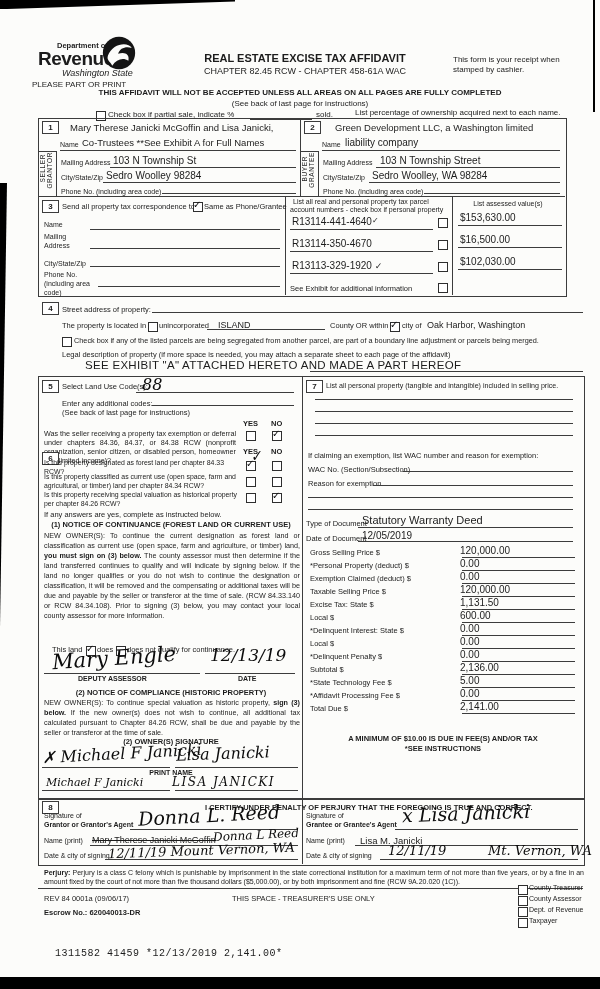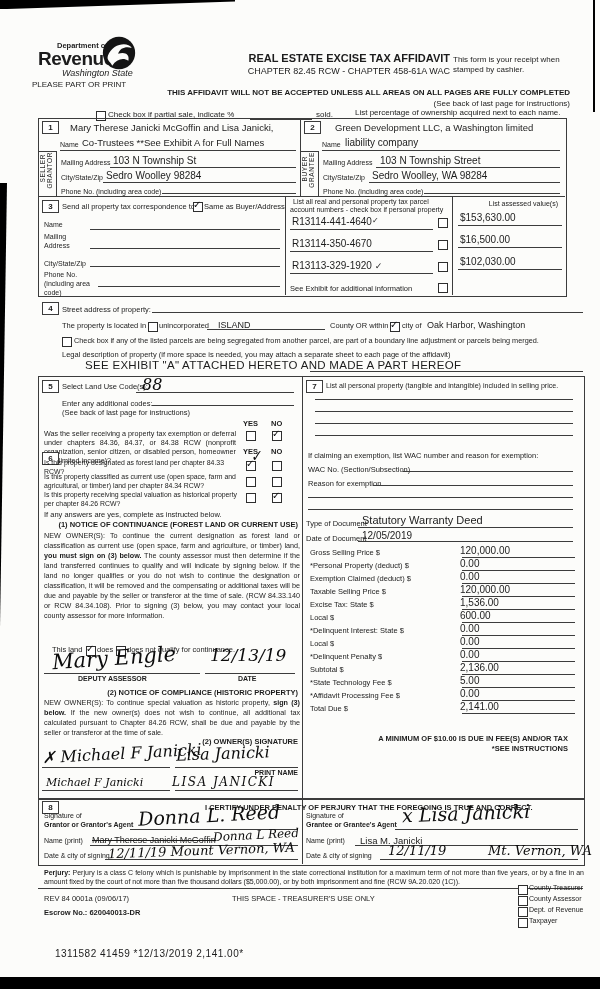--- a/index.html
+++ b/index.html
@@ -7,7 +7,7 @@
   .t{position:absolute;font-family:"Liberation Sans",sans-serif;font-size:8px;color:#1c1c1c;line-height:1.25;white-space:nowrap}
   .w{white-space:normal}
   .b{font-weight:bold}
-  .c{text-align:right}
+  .c{text-align:center}
   .r{}
   .j{text-align:justify}.s7{font-size:7px}.s72{font-size:7.2px}.s75{font-size:7.5px}
   .s9{font-size:9px}.s95{font-size:9.5px}.s10{font-size:10px}.s11{font-size:11px}.s115{font-size:11.5px}

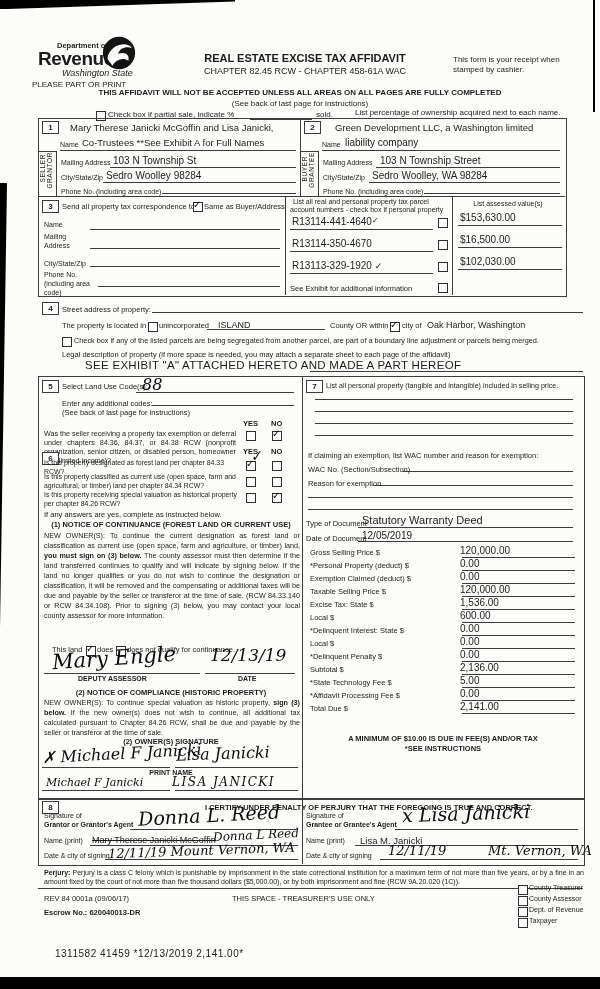--- a/index.html
+++ b/index.html
@@ -102,7 +102,7 @@
   <span class="cb" style="left:193px;top:202px">
       <i class="mk">✓</i>
     </span>
-  <div class="t s75" style="left:204px;top:202px">Same as Buyer/Address</div>
+  <div class="t s75" style="left:204px;top:202px">Same as Phone/Grantee</div>
   <div class="t s7" style="left:44px;top:221px">Name</div>
   <div class="ln" style="left:90px;top:229px;width:190px"></div>
   <div class="t s7 w" style="left:44px;top:233px;width:34px">Mailing Address</div>

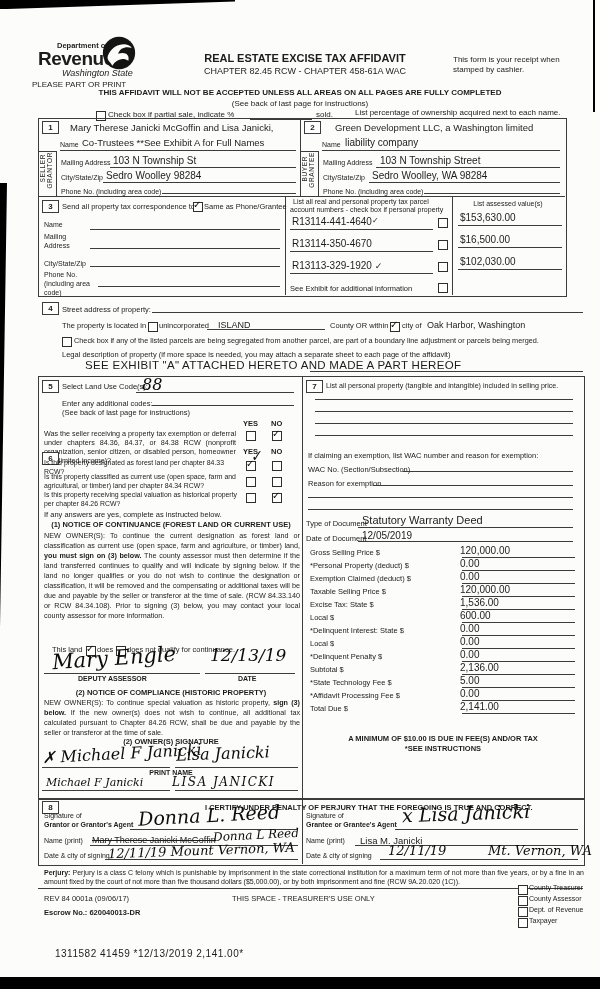--- a/index.html
+++ b/index.html
@@ -264,7 +264,7 @@
     <div class="t s10 r" style="left:460px;top:584px;width:113px">120,000.00</div>
     <div class="ln" style="left:462px;top:596px;width:113px"></div>
   <div class="t s75 r" style="left:310px;top:600px;width:148px">Excise Tax:  State $</div>
-    <div class="t s10 r" style="left:460px;top:597px;width:113px">1,536.00</div>
+    <div class="t s10 r" style="left:460px;top:597px;width:113px">1,131.50</div>
     <div class="ln" style="left:462px;top:609px;width:113px"></div>
   <div class="t s75 r" style="left:310px;top:613px;width:148px">Local $</div>
     <div class="t s10 r" style="left:460px;top:610px;width:113px">600.00</div>

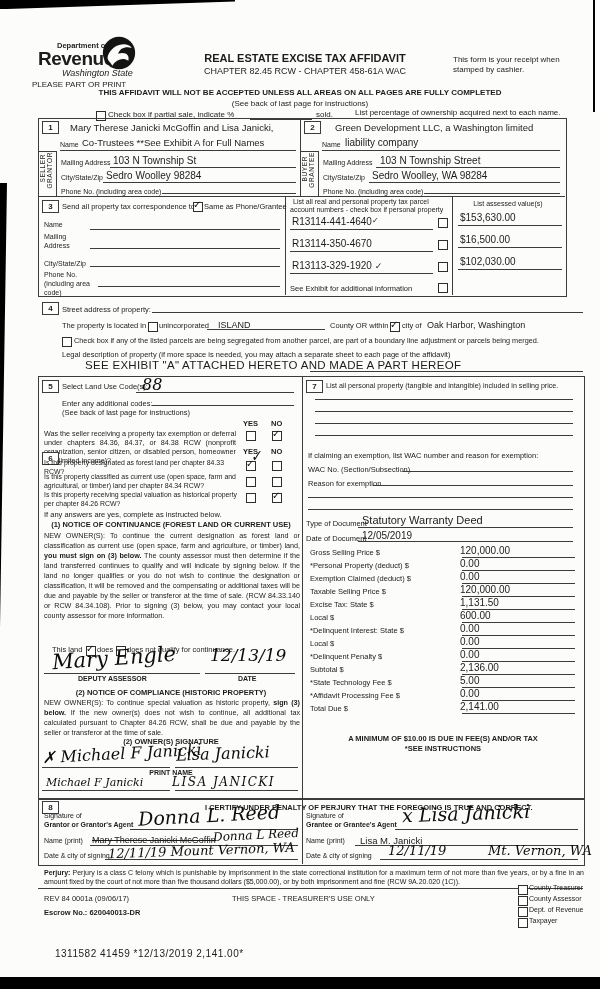--- a/index.html
+++ b/index.html
@@ -20,7 +20,7 @@
   .hw{position:absolute;font-family:"DejaVu Serif",serif;font-style:italic;color:#0c0c0c;white-space:nowrap}
   .strike{text-decoration:line-through}
   .vert{position:absolute;writing-mode:vertical-rl;transform:rotate(180deg);font-size:6.5px;letter-spacing:.6px;color:#1c1c1c}
-  .mono{font-family:Liberation Sans, sans-serif}
+  .mono{font-family:Liberation Mono, monospace}
   .art{position:absolute;background:#000}
 </style>
 </head>

